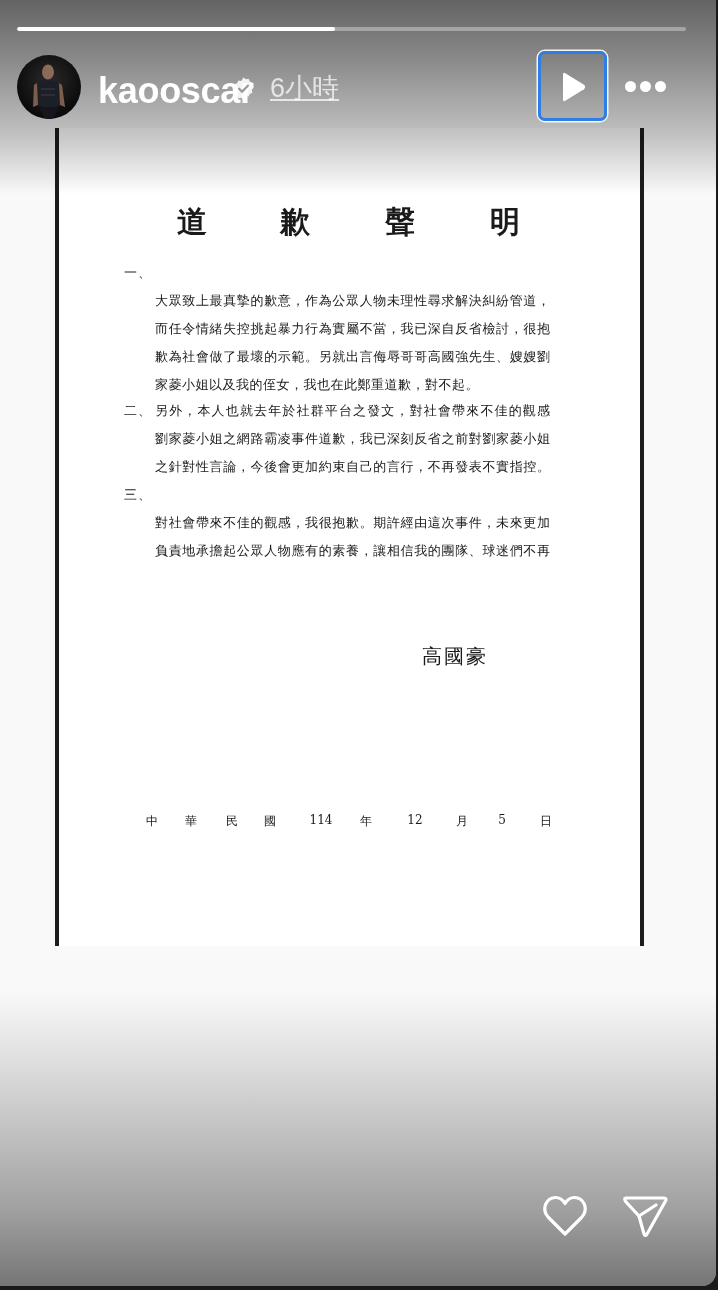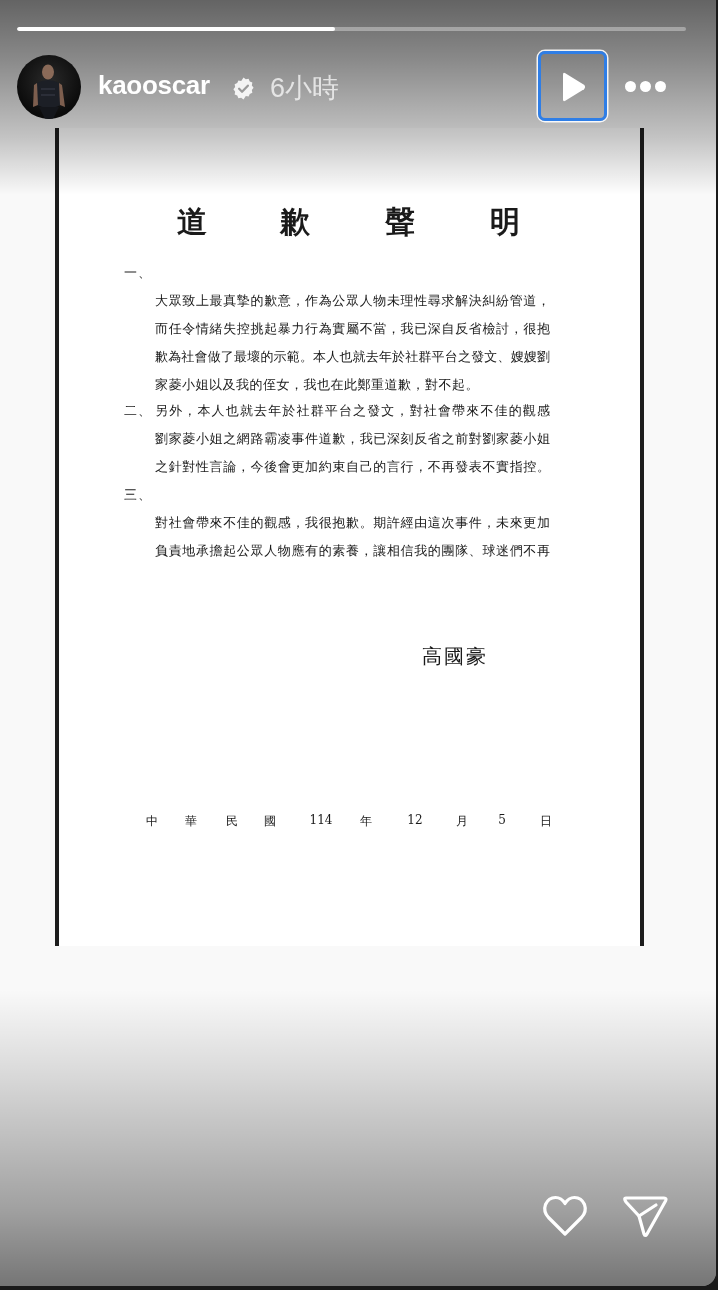--- a/index.html
+++ b/index.html
@@ -57,7 +57,7 @@
     }
     .avatar svg { position: absolute; left: 0; top: 0; }
     .username {
-      position: absolute; left: 98px; top: 70px; font-size: 26px; font-weight: bold;
+      position: absolute; left: 98px; top: 70px; font-size: 36px; font-weight: bold;
       color: #ffffff; font-family: "Liberation Sans", sans-serif; letter-spacing: -0.3px;
     }
     .verified { position: absolute; left: 231px; top: 76px; width: 25px; height: 25px; }

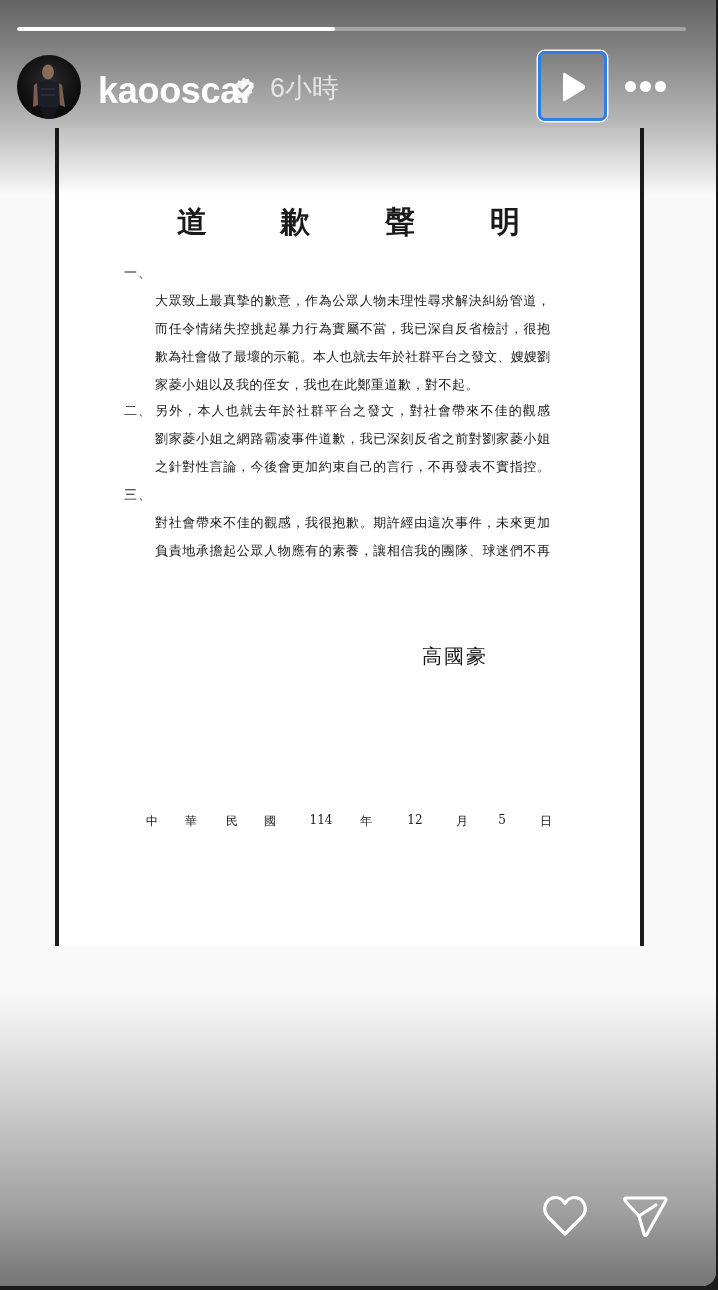--- a/index.html
+++ b/index.html
@@ -63,7 +63,7 @@
     .verified { position: absolute; left: 231px; top: 76px; width: 25px; height: 25px; }
     .timestamp {
       position: absolute; left: 270px; top: 70px; font-size: 27px;
-      color: rgba(255,255,255,0.72); font-family: "Liberation Sans", sans-serif;
+      color: rgba(255,255,255,0.72); font-family: "Liberation Sans", sans-serif; text-decoration: underline;
     }
     .play-button {
       position: absolute; left: 538px; top: 51px; width: 63px; height: 64px;

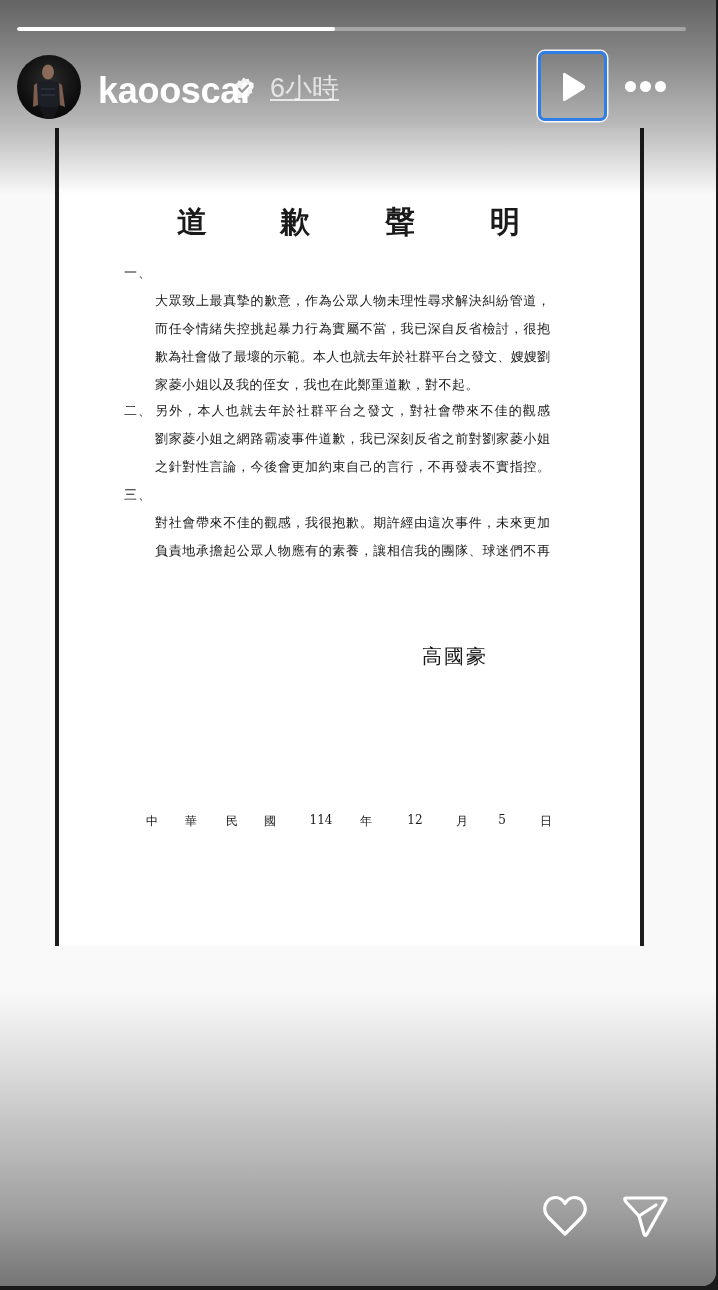--- a/index.html
+++ b/index.html
@@ -94,7 +94,7 @@
   <div class="doc-text para-marker" style="top:264px">一、</div>
   <div class="doc-text para-line" style="top:292px">大眾致上最真摯的歉意，作為公眾人物未理性尋求解決糾紛管道，</div>
   <div class="doc-text para-line" style="top:320px">而任令情緒失控挑起暴力行為實屬不當，我已深自反省檢討，很抱</div>
-  <div class="doc-text para-line" style="top:348px">歉為社會做了最壞的示範。本人也就去年於社群平台之發文、嫂嫂劉</div>
+  <div class="doc-text para-line" style="top:348px">歉為社會做了最壞的示範。另就出言侮辱哥哥高國強先生、嫂嫂劉</div>
   <div class="doc-text para-line short" style="top:376px">家菱小姐以及我的侄女，我也在此鄭重道歉，對不起。</div>
 
   <div class="doc-text para-marker" style="top:402px">二、</div>

